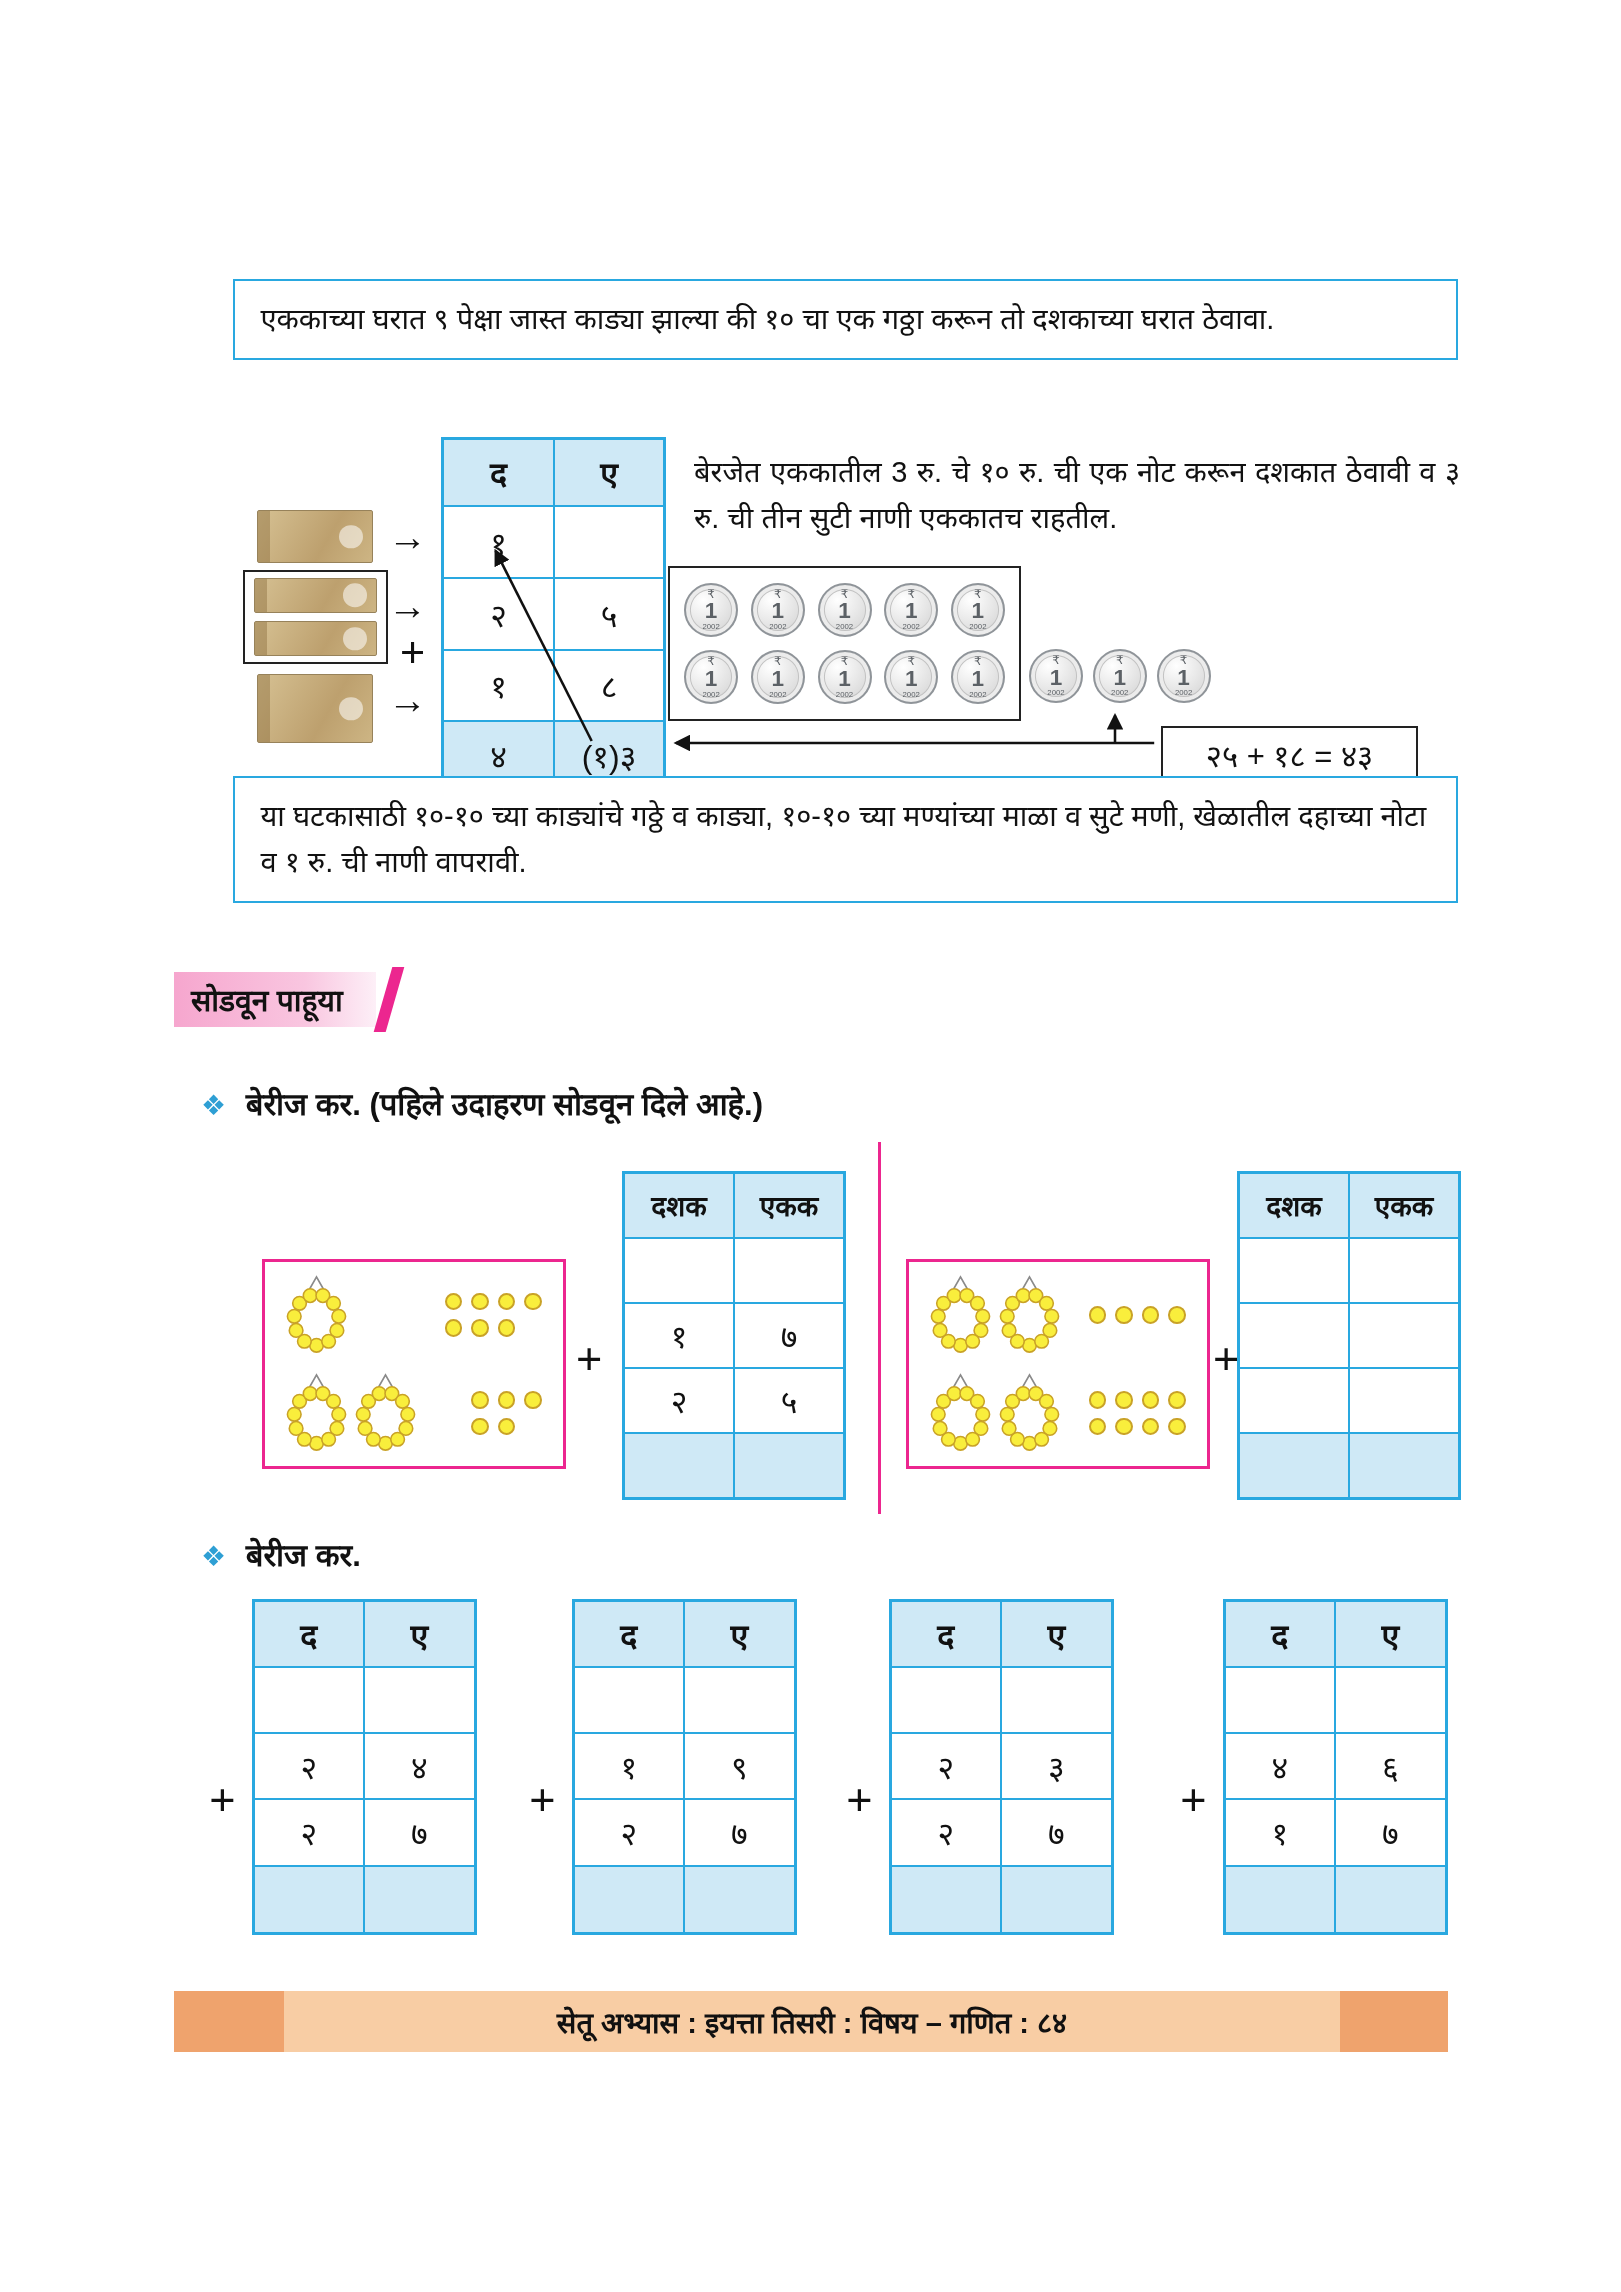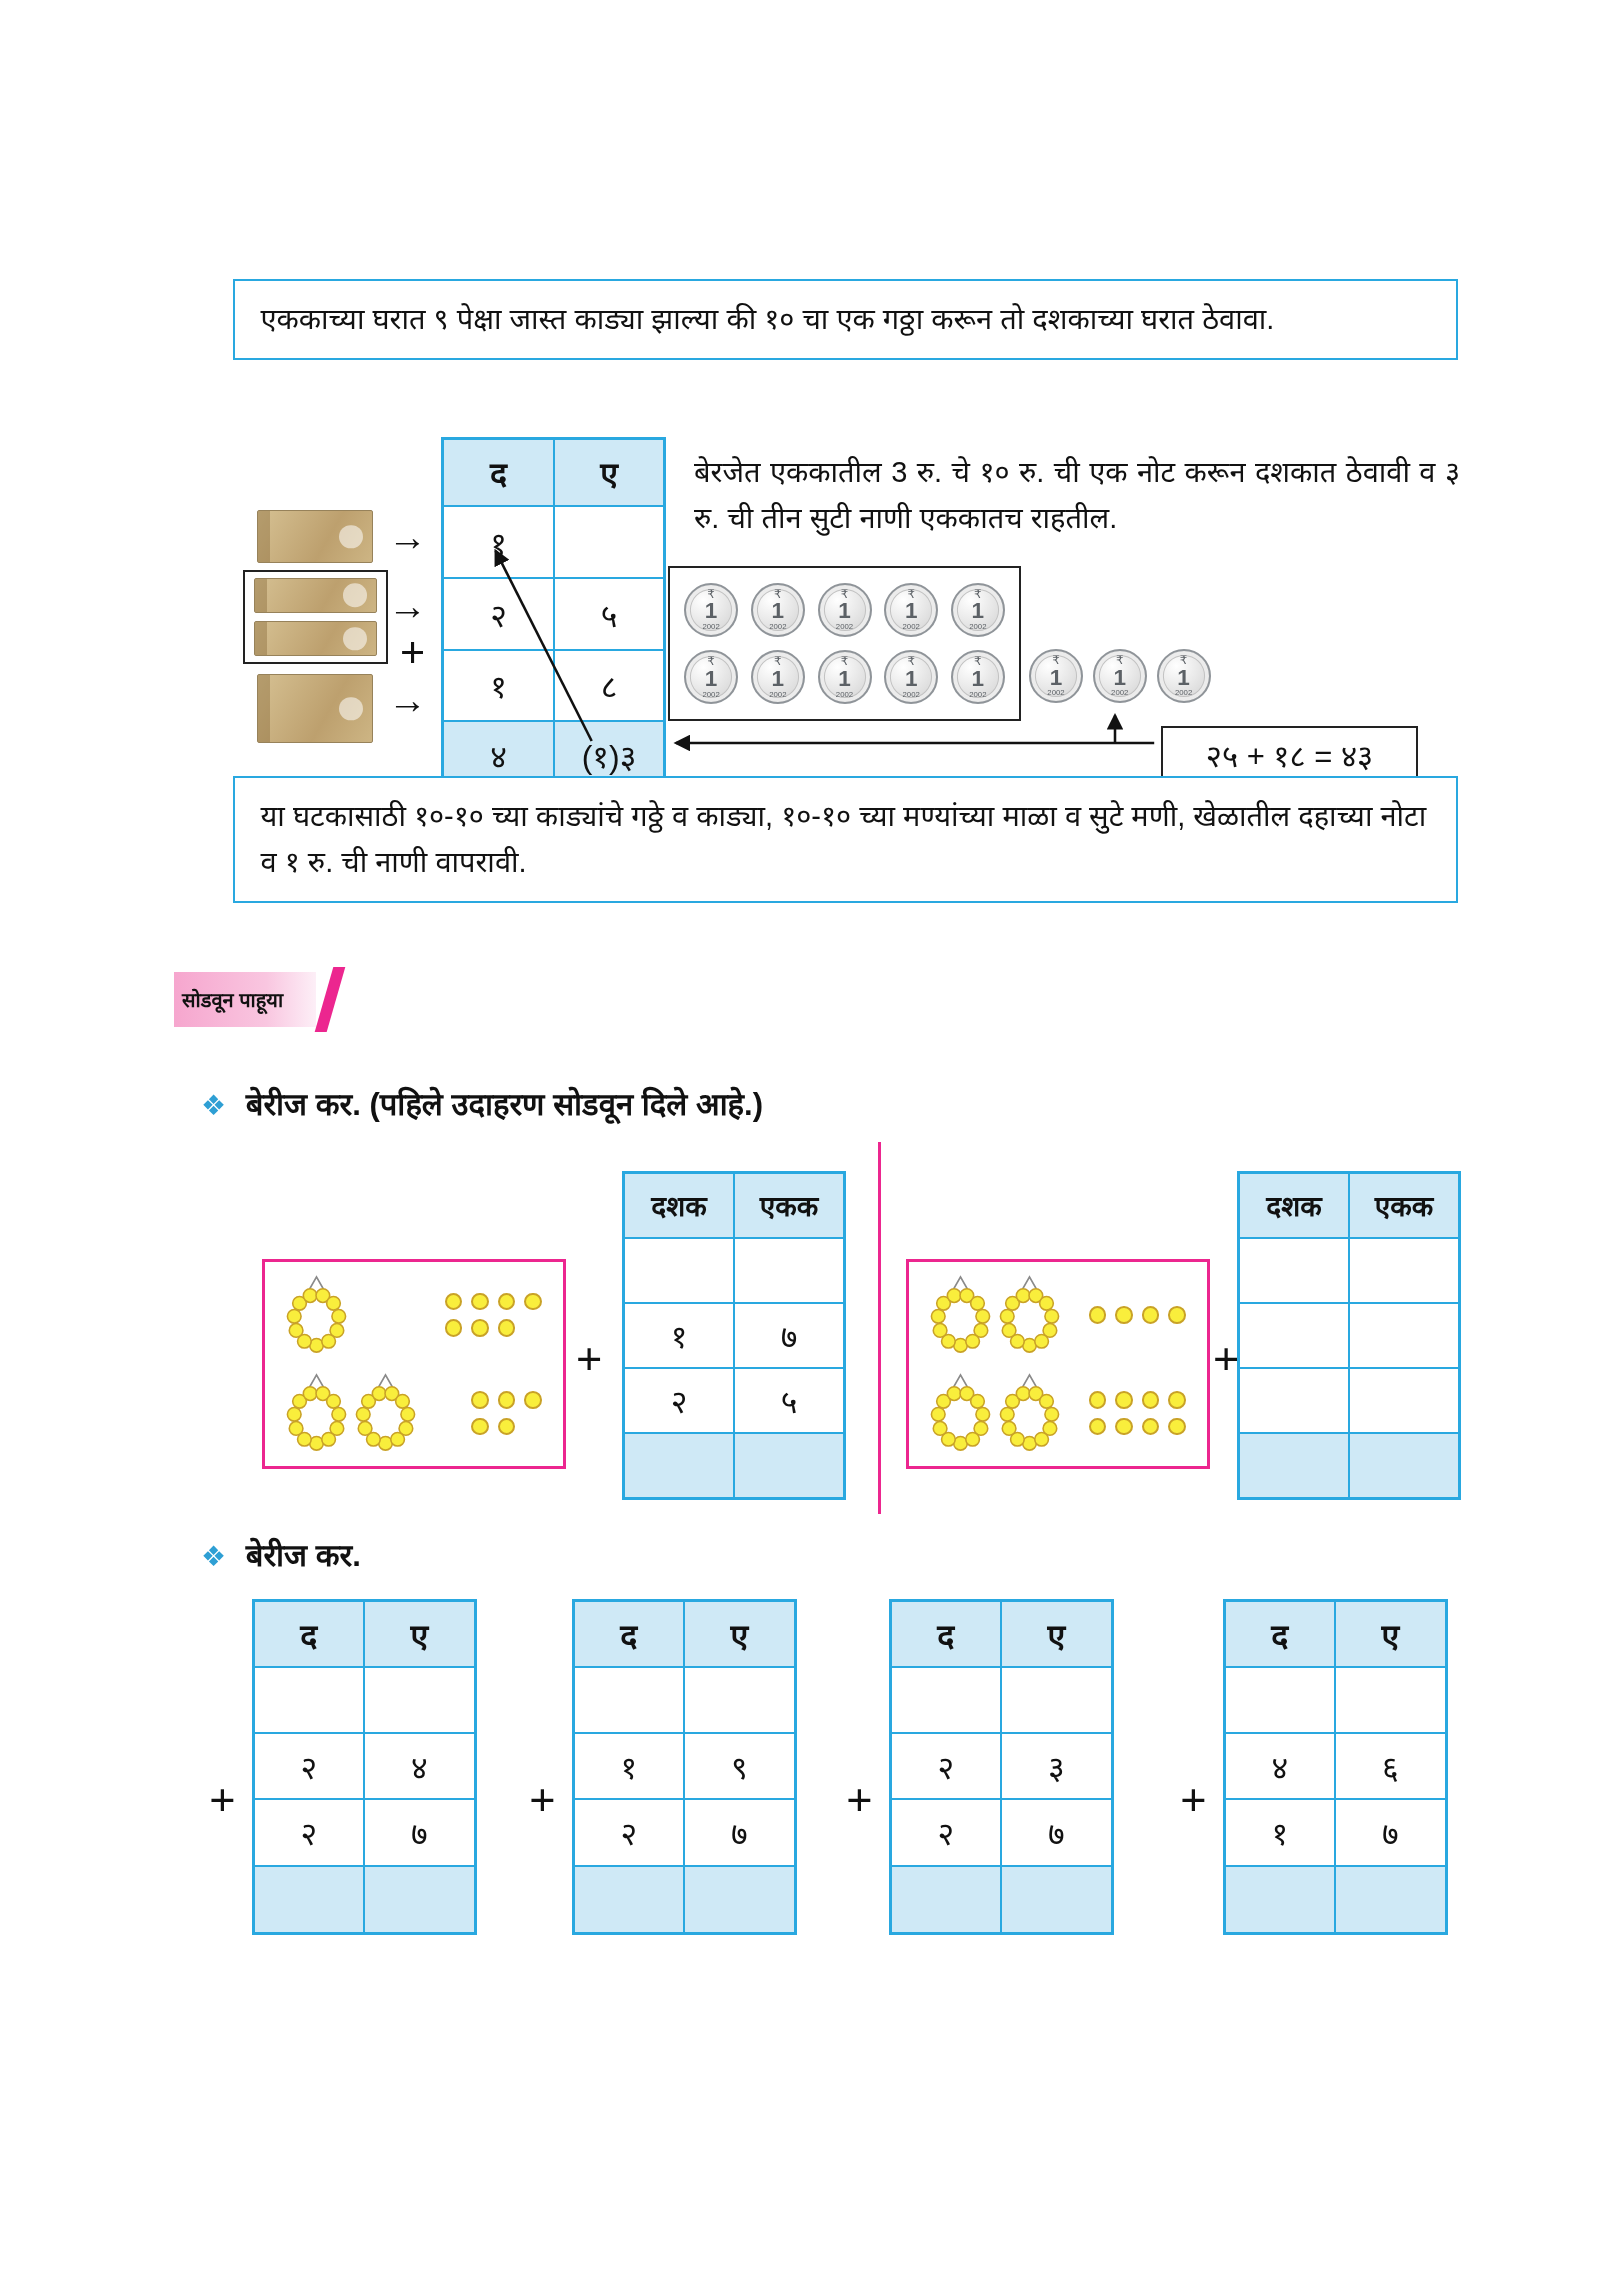--- a/index.html
+++ b/index.html
@@ -57,8 +57,8 @@
   .we-arrows{position:absolute;left:0;top:0;pointer-events:none;}
 
   
-  .solve{position:absolute;left:174px;top:956px;height:55px;padding:0 33px 0 8px;display:flex;align-items:center;
-         font-size:20px;font-weight:bold;
+  .solve{position:absolute;left:174px;top:956px;height:55px;padding:0 33px 0 17px;display:flex;align-items:center;
+         font-size:30px;font-weight:bold;
          background:linear-gradient(90deg,var(--pink-label,#f6a6ce) 0%,#f9c6e0 65%,#fdeff7 100%);}
   .solve::after{content:"";position:absolute;right:-19.6px;top:-4.9px;width:11.8px;height:65px;
          background:var(--pink,#ec268f);transform:skewX(-16deg);}

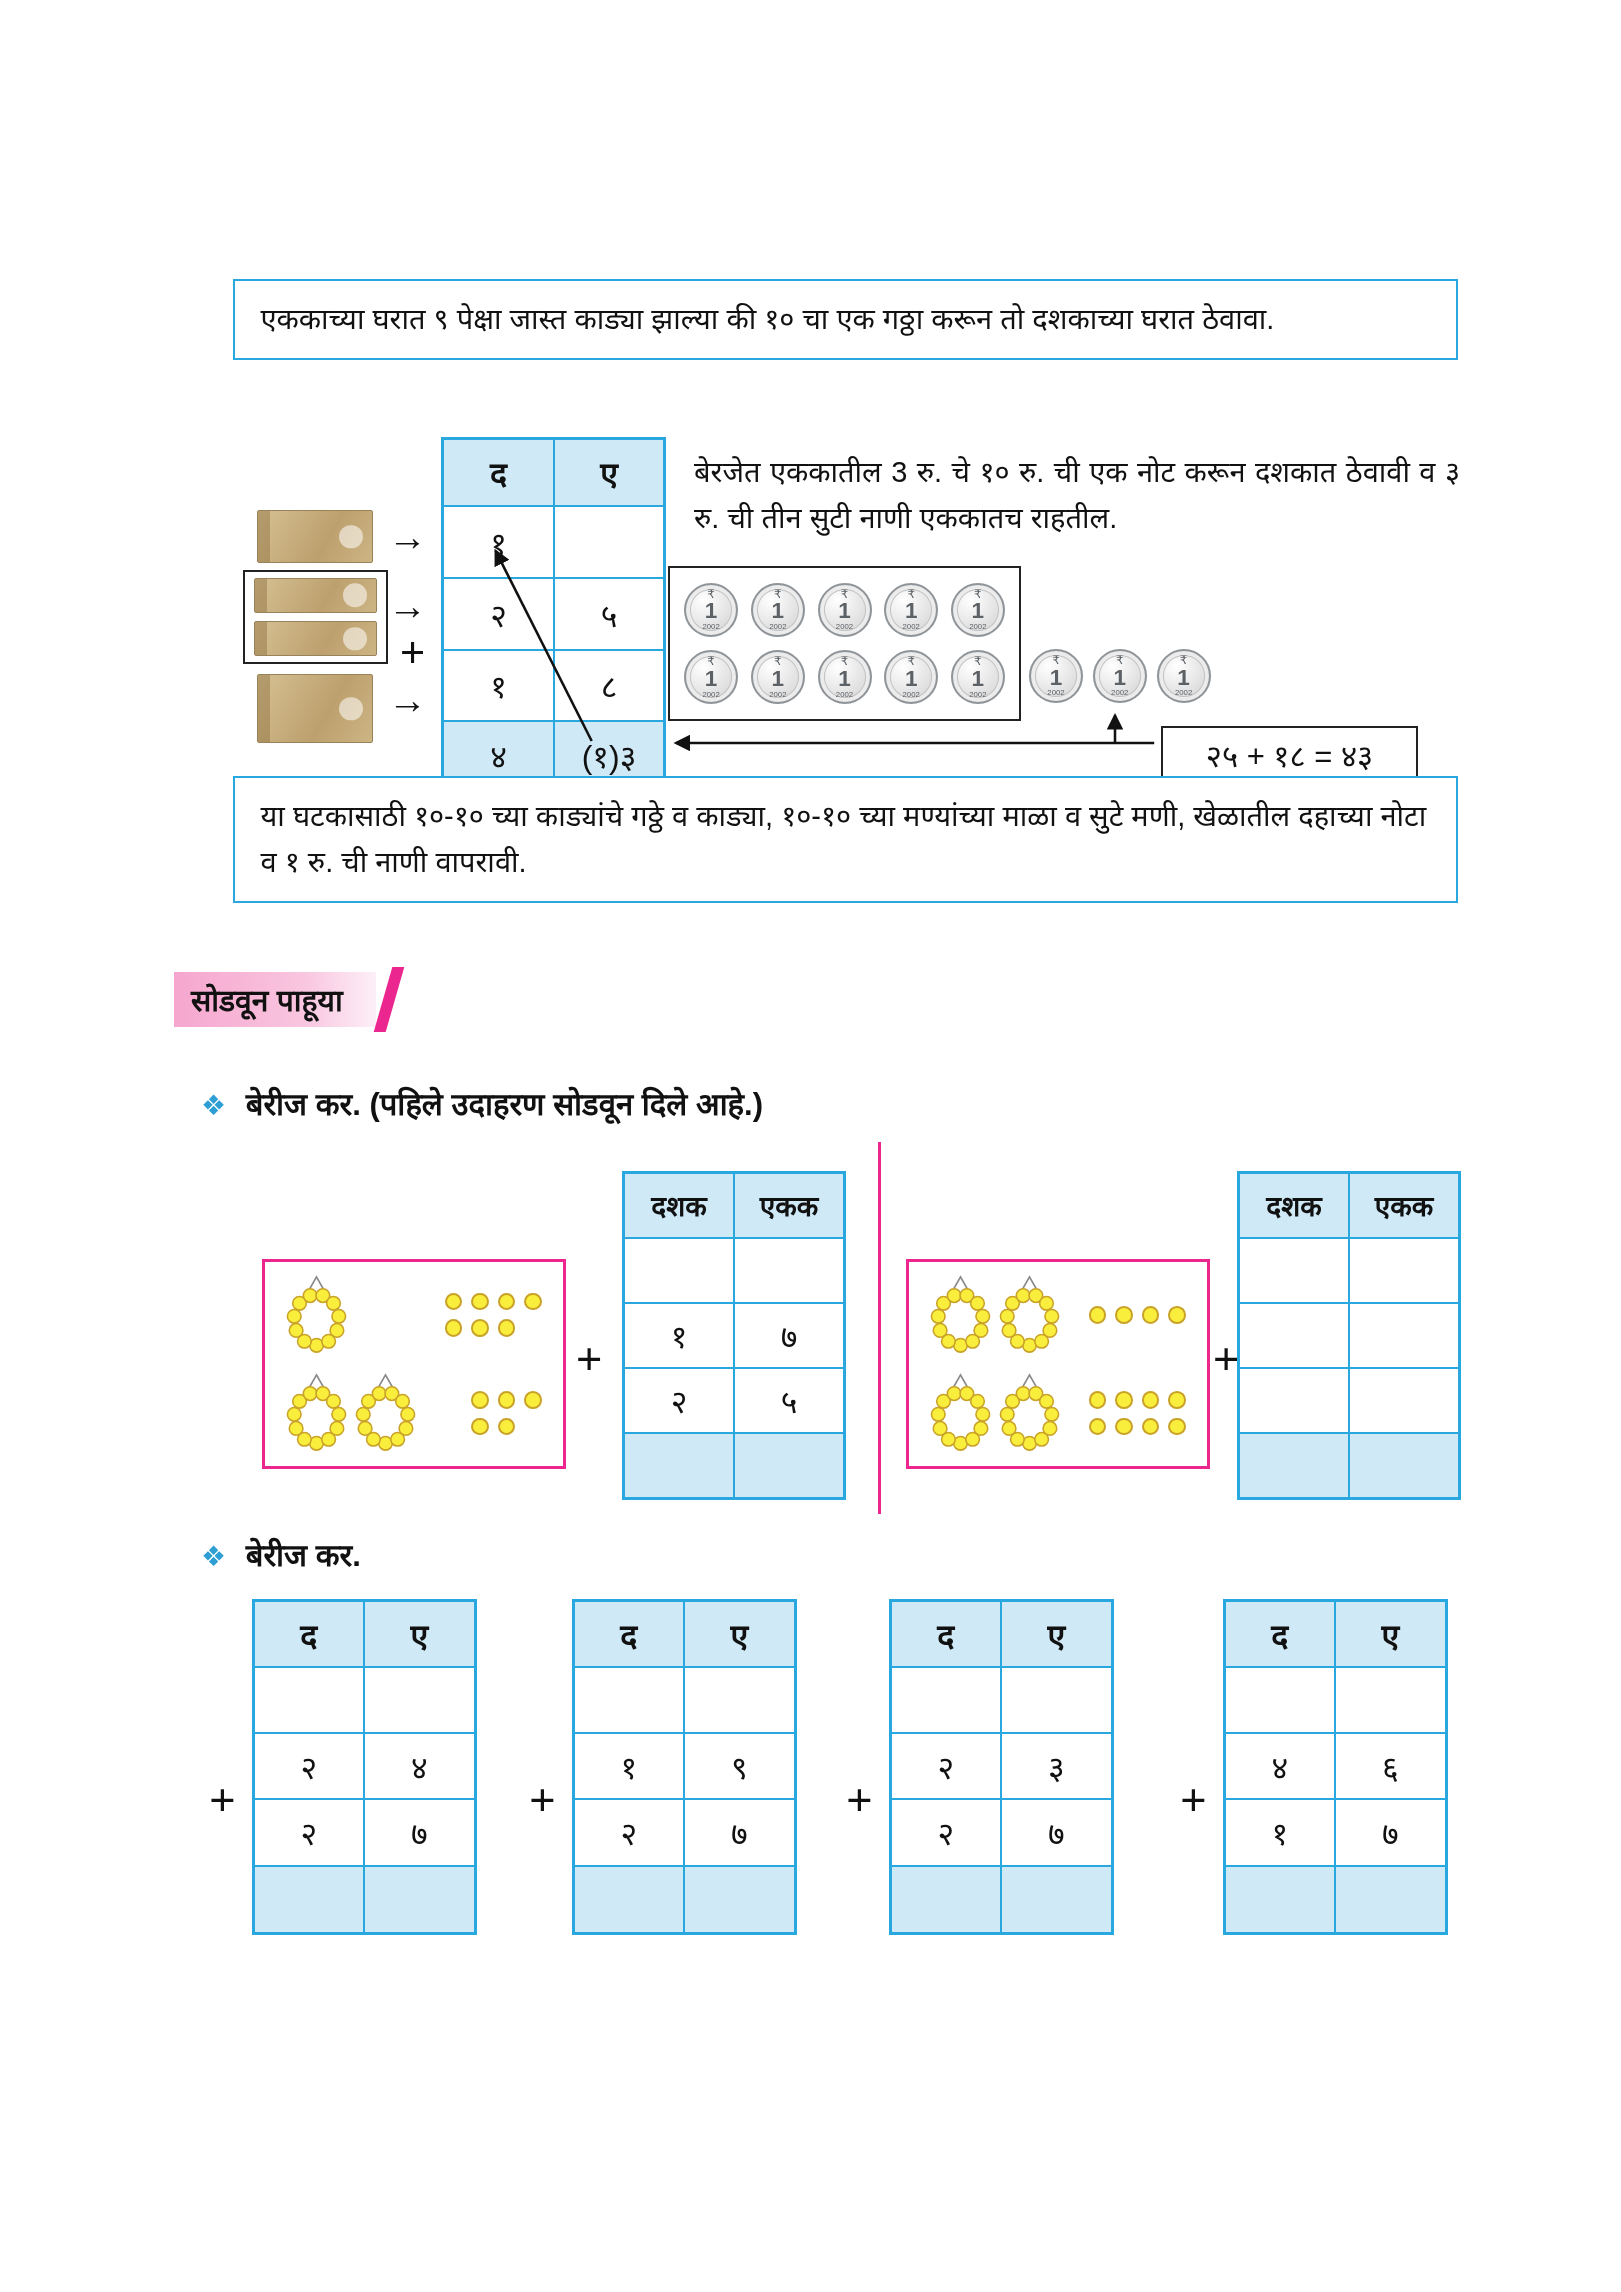--- a/index.html
+++ b/index.html
@@ -496,6 +496,11 @@
     </div>
   </div>
 
+  <div class="footer">
+    <div class="f-dark"></div>
+    <div class="f-light">सेतू अभ्यास : इयत्ता तिसरी : विषय – गणित : ८४</div>
+    <div class="f-dark f2"></div>
+  </div>
 
 </div>
 

